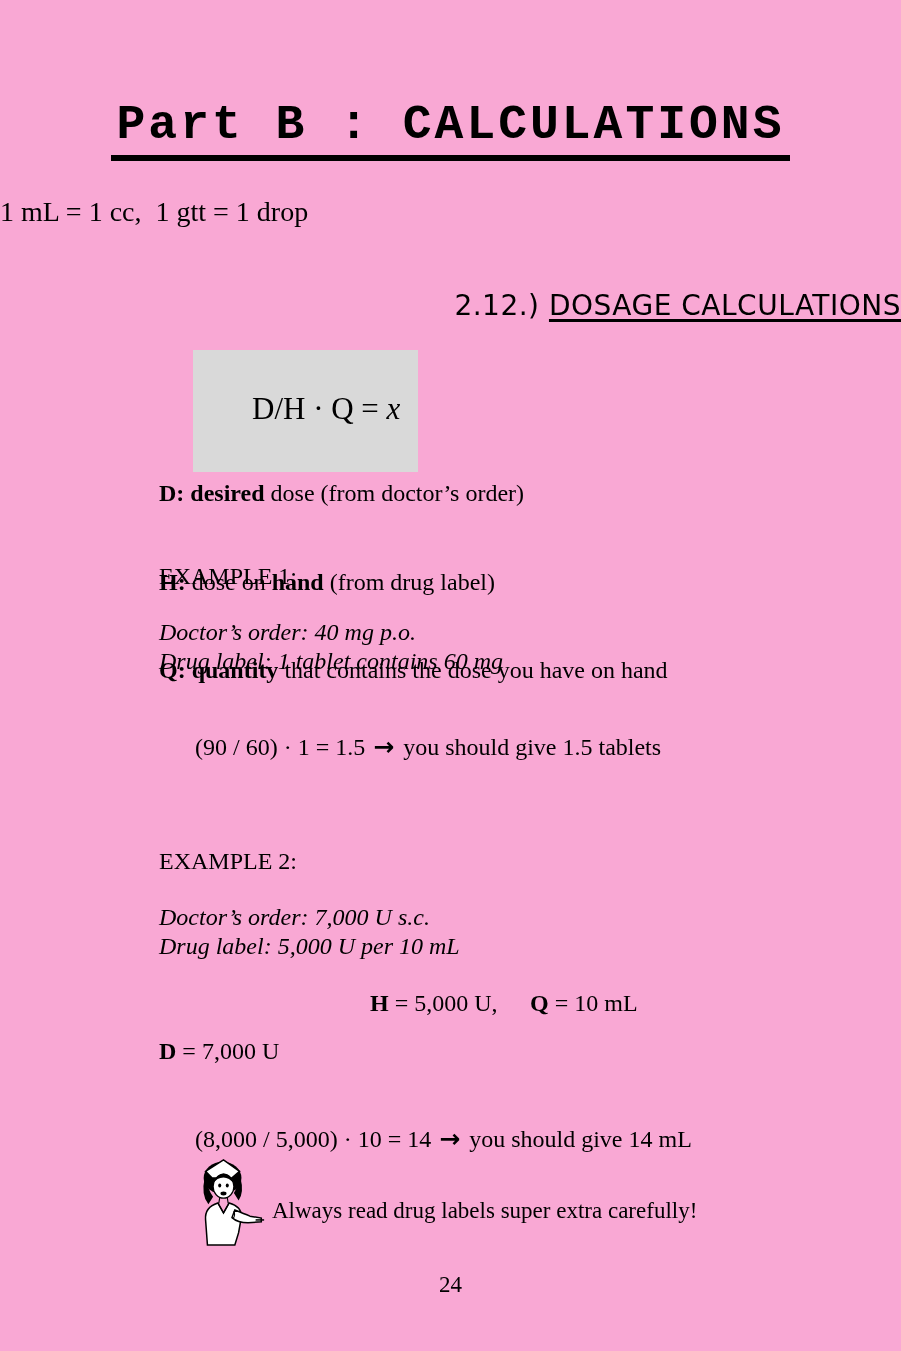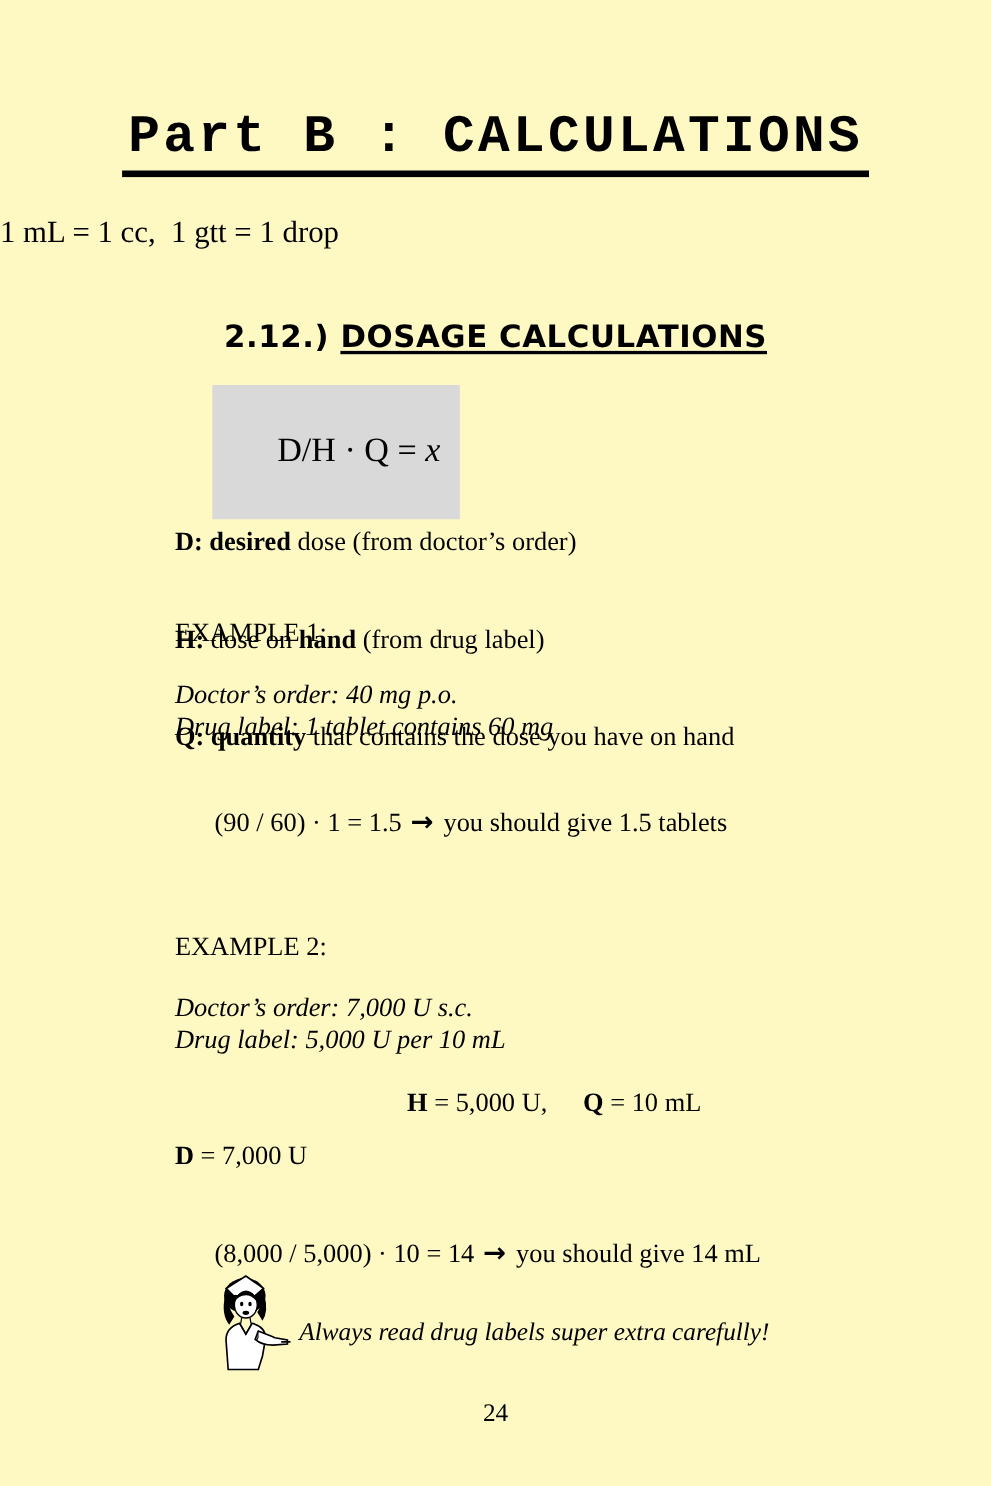--- a/index.html
+++ b/index.html
@@ -11,7 +11,7 @@
     position: relative;
     overflow: hidden;
   }
-  .page { position: absolute; inset: 0; background: #fef9c3; }
+  .page { position: absolute; inset: 0; background: #f9a8d4; }
 
   
   .title-wrap { position: absolute; top: 98px; left: 0; width: 100%; text-align: center; }

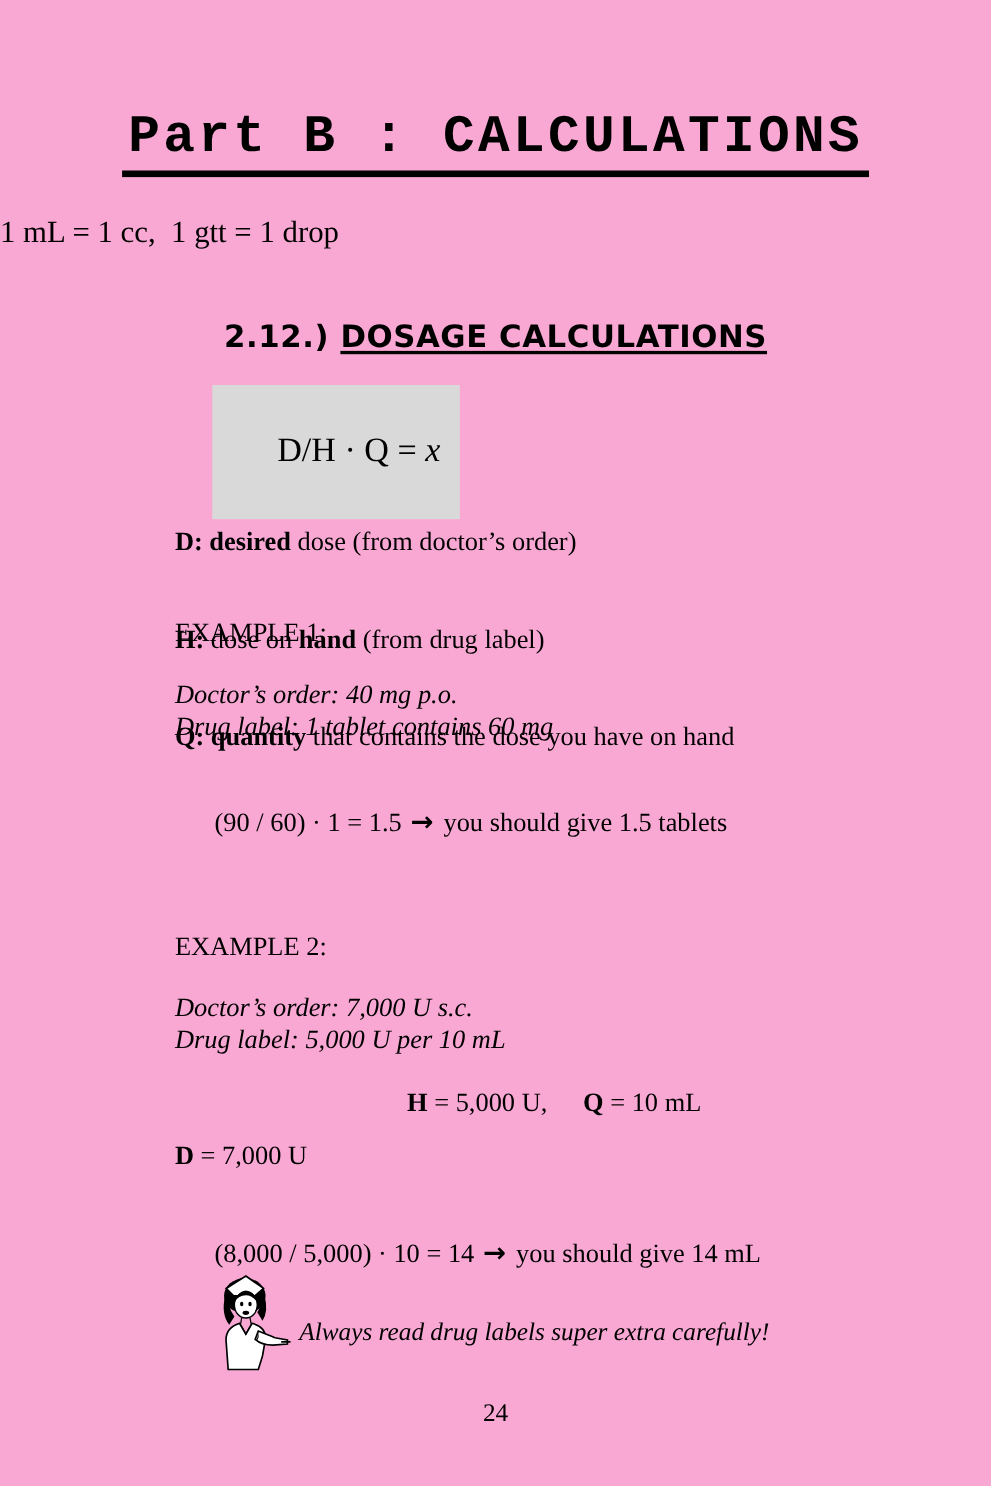--- a/index.html
+++ b/index.html
@@ -35,9 +35,9 @@
   
   .section-heading {
     position: absolute; top: 289px; left: 0; width: 100%;
-    text-align: center;
+    text-align: right;
     font-family: "DejaVu Sans", "Liberation Sans", sans-serif;
-    font-weight: 700; font-size: 28px;
+    font-weight: 400; font-size: 28px;
     letter-spacing: 0.5px;
   }
   .section-heading .underlined {

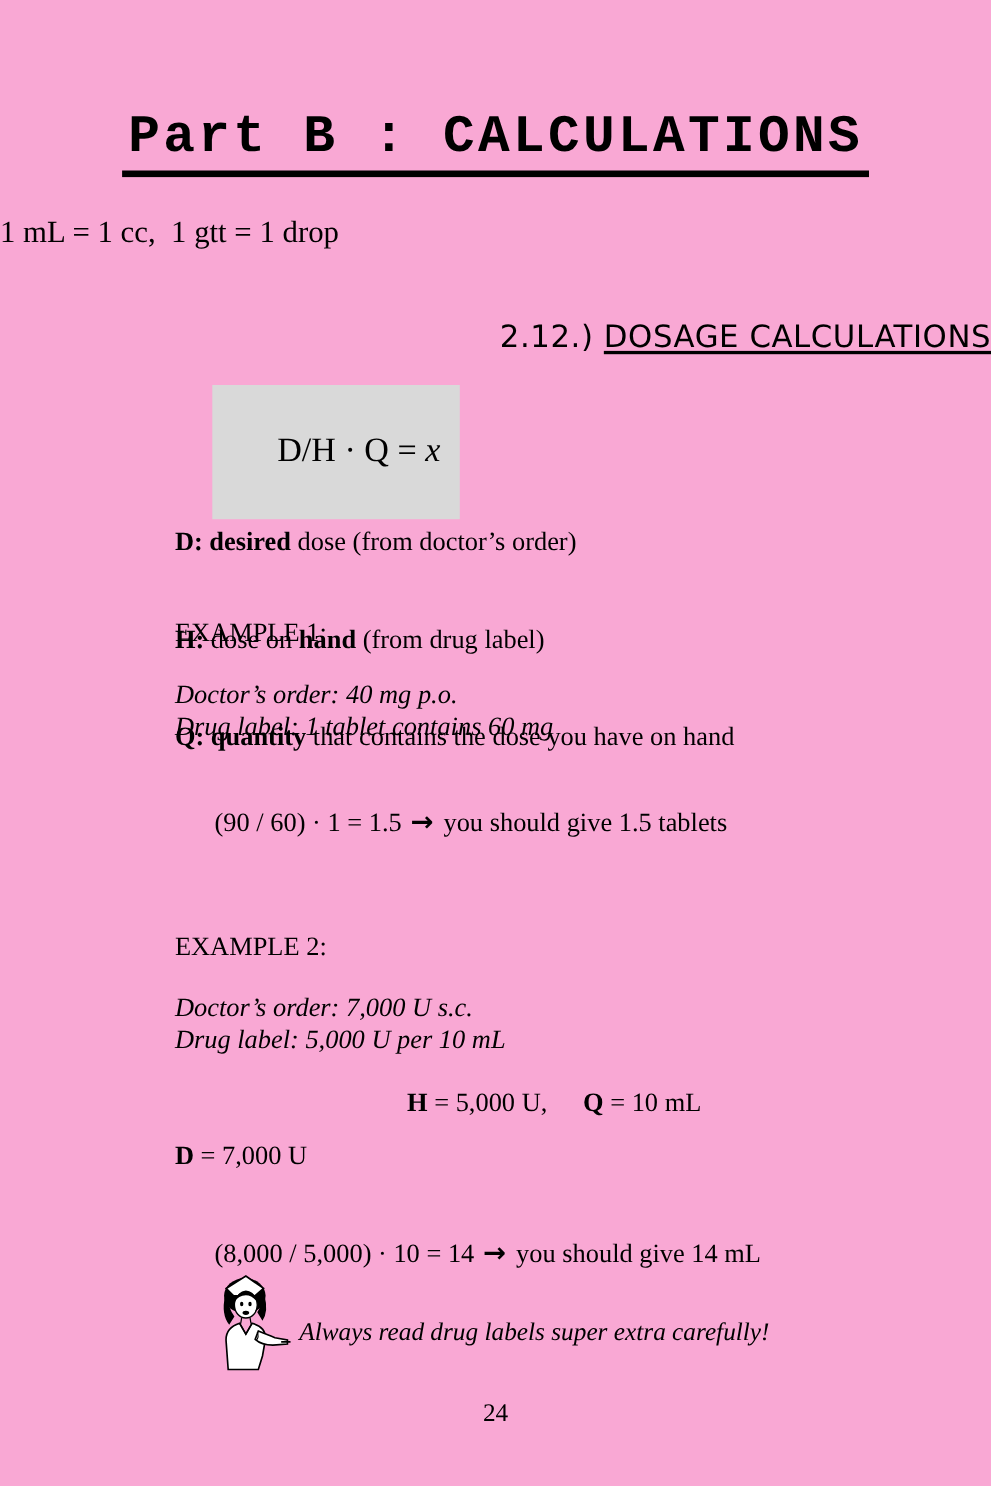--- a/index.html
+++ b/index.html
@@ -89,7 +89,7 @@
   
   .tip { position: absolute; top: 1156px; left: 181px; display: flex; align-items: flex-start; }
   .nurse-icon { width: 85px; height: 92px; flex: 0 0 auto; }
-  .tip-text { font-style: italic; font-size: 23px; margin: 42px 0 0 6px; white-space: pre; }
+  .tip-text { font-size: 23px; margin: 42px 0 0 6px; white-space: pre; }
 
   .page-number {
     position: absolute; top: 1272px; left: 0; width: 100%;

